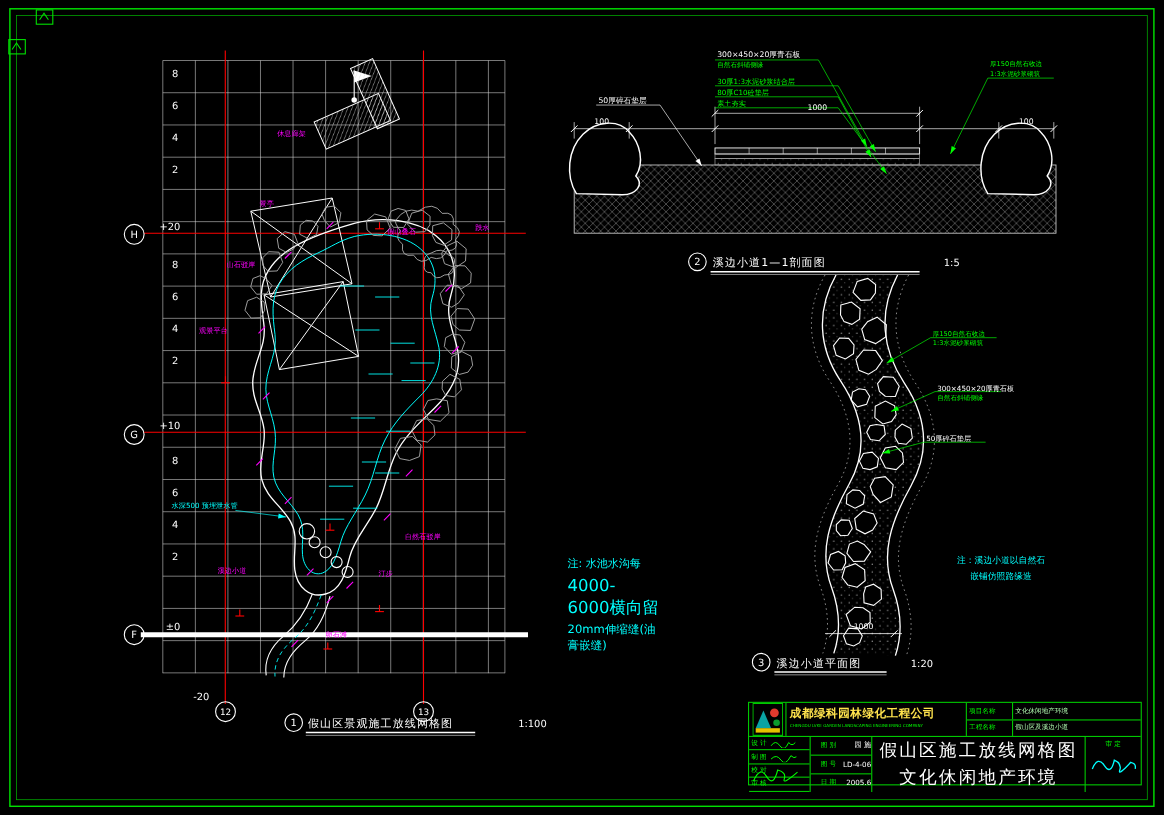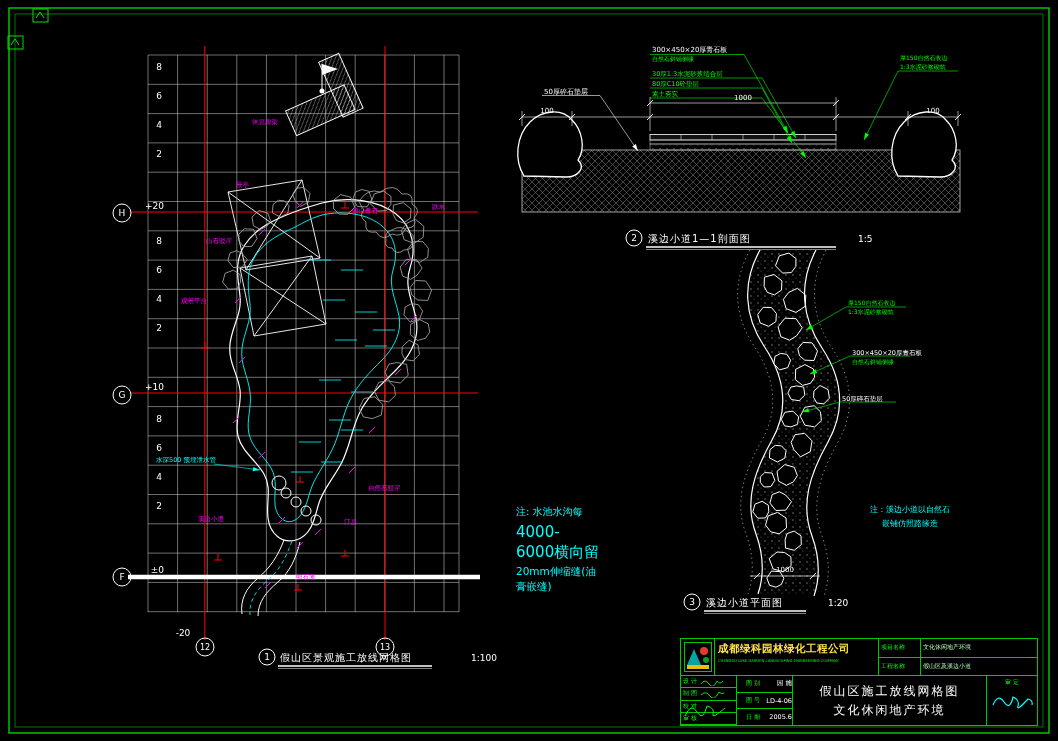--- a/index.html
+++ b/index.html
@@ -8,7 +8,7 @@
   .stage svg text{font-family:"DejaVu Sans",sans-serif;}
   #cad{position:absolute;left:0;top:0;}
   
-  .tb{position:absolute;left:680px;top:638px;width:358px;height:88px;border:1px solid #00c800;
+  .tb{position:absolute;left:680px;top:638px;width:358px;height:76px;border:1px solid #00c800;
       box-sizing:border-box;display:flex;flex-direction:column;background:#000;}
   .tb *{box-sizing:border-box;}
   .tb-top{display:flex;height:37px;border-bottom:1px solid #00c800;}

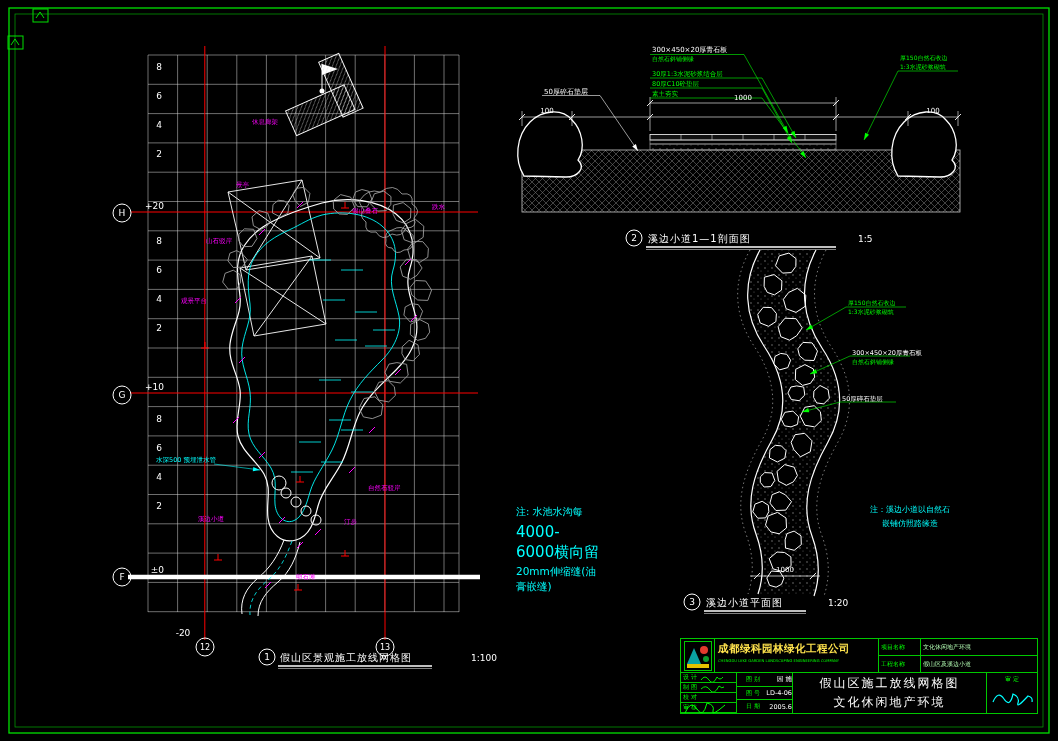--- a/index.html
+++ b/index.html
@@ -30,7 +30,7 @@
   .mr:last-child{border-bottom:none;}
   .mr .lab{width:23px;color:#00ff00;padding-left:2px;}
   .mr .val{flex:1;color:#fff;font-size:6.5px;}
-  .tb-name{flex:1;border-right:1px solid #00c800;display:flex;flex-direction:column;align-items:center;justify-content:center;color:#fff;font-size:12px;letter-spacing:2px;line-height:1.55;}
+  .tb-name{flex:1;border-right:1px solid #00c800;display:flex;flex-direction:column;align-items:center;justify-content:center;color:#fff;font-size:16px;letter-spacing:2px;line-height:1.55;}
   .tb-appr{width:50px;display:flex;flex-direction:column;align-items:center;}
   .tb-appr .lab{font-size:6px;color:#00ff00;margin-top:2px;}
   .sig-overlay{position:absolute;left:2px;top:22px;}

